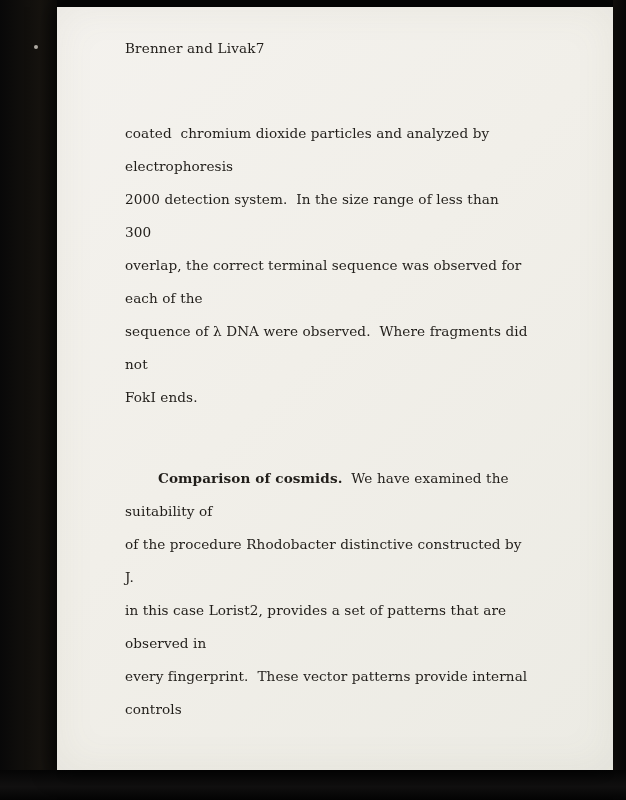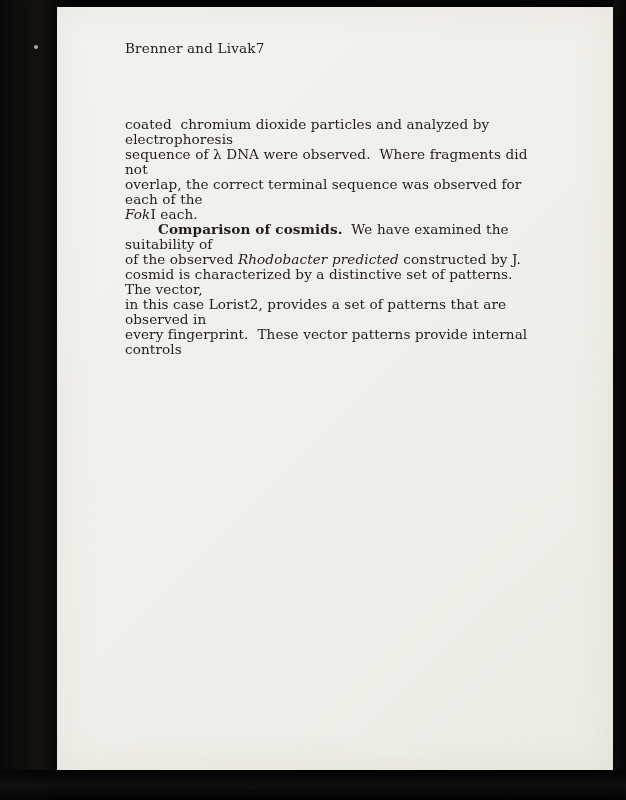--- a/index.html
+++ b/index.html
@@ -63,7 +63,7 @@
     top: 110px;
     width: 404px;
     font-size: 13.6px;
-    line-height: 15px;
+    line-height: 33px;
     letter-spacing: 0.1px;
   }
   .line {

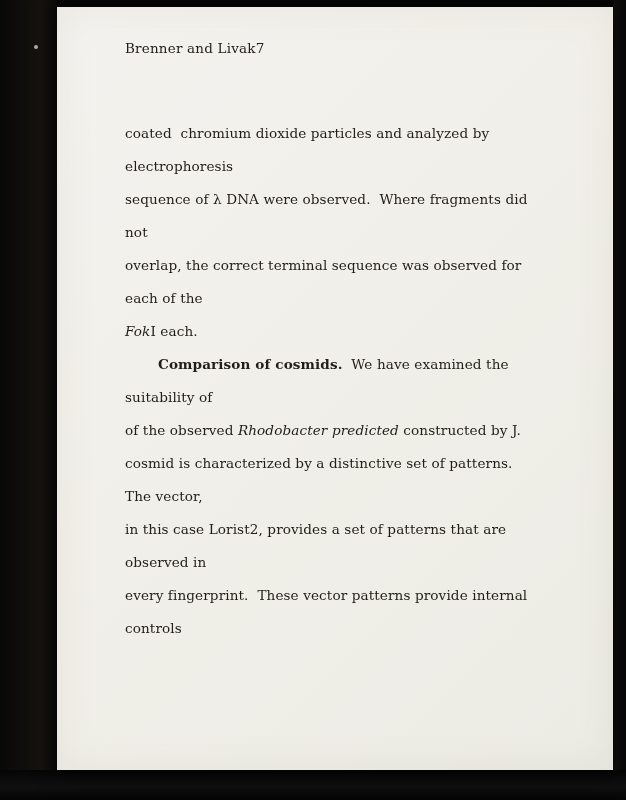--- a/index.html
+++ b/index.html
@@ -93,6 +93,7 @@
     </div>
     <div class="page-body">
         <div class="line"><span class="seg-normal">coated  chromium dioxide particles and analyzed by electrophoresis</span></div>
+        <div class="line"><span class="seg-normal">2000 detection system.  In the size range of less than 300</span></div>
         <div class="line"><span class="seg-normal">sequence of λ DNA were observed.  Where fragments did not</span></div>
         <div class="line"><span class="seg-normal">overlap, the correct terminal sequence was observed for each of the</span></div>
         <div class="line"><span class="seg-italic">Fok</span><span class="seg-normal">I each.</span></div>

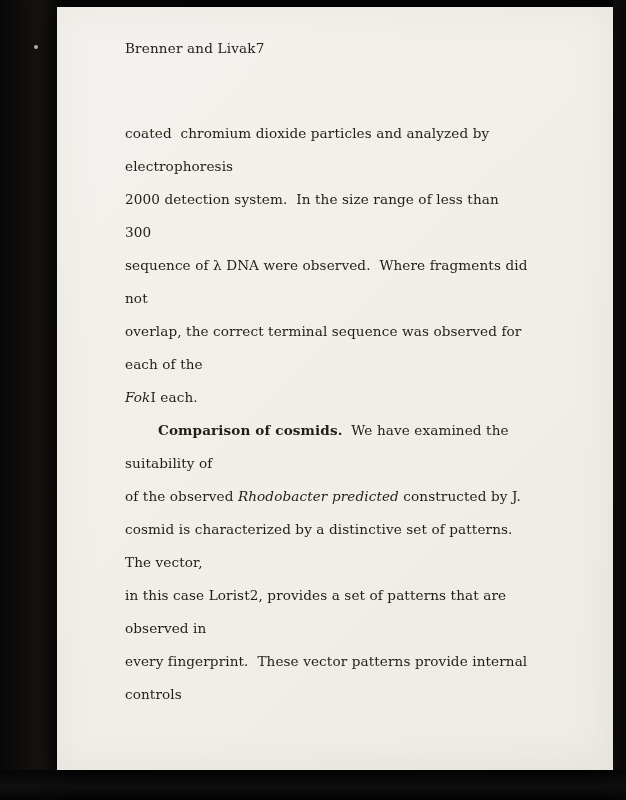--- a/index.html
+++ b/index.html
@@ -94,8 +94,8 @@
     <div class="page-body">
         <div class="line"><span class="seg-normal">coated  chromium dioxide particles and analyzed by electrophoresis</span></div>
         <div class="line"><span class="seg-normal">2000 detection system.  In the size range of less than 300</span></div>
+        <div class="line"><span class="seg-normal">overlap, the correct terminal sequence was observed for each of the</span></div>
         <div class="line"><span class="seg-normal">sequence of λ DNA were observed.  Where fragments did not</span></div>
-        <div class="line"><span class="seg-normal">overlap, the correct terminal sequence was observed for each of the</span></div>
         <div class="line"><span class="seg-italic">Fok</span><span class="seg-normal">I each.</span></div>
         <div class="line indent"><span class="seg-bold">Comparison of cosmids.</span><span class="seg-normal">  We have examined the suitability of</span></div>
         <div class="line"><span class="seg-normal">of the observed </span><span class="seg-italic">Rhodobacter predicted</span><span class="seg-normal"> constructed by J.</span></div>

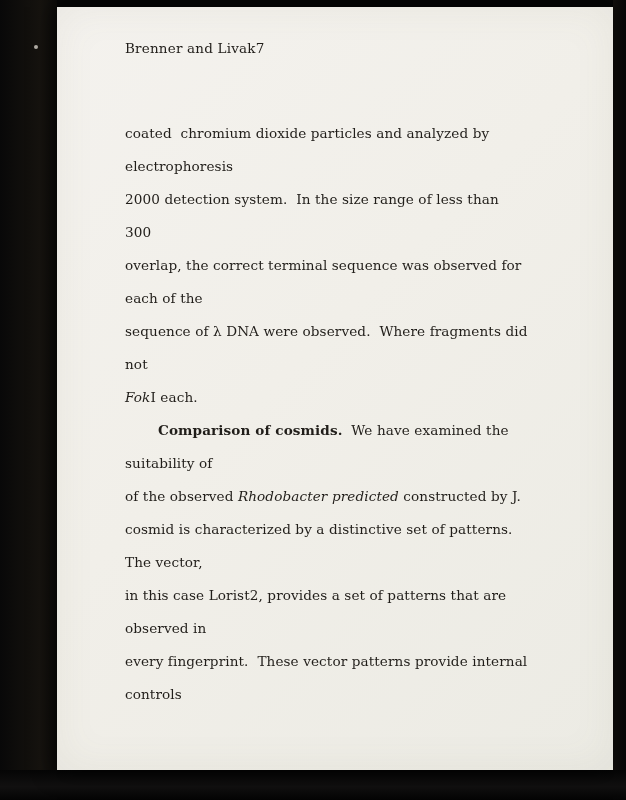--- a/index.html
+++ b/index.html
@@ -73,7 +73,7 @@
     text-indent: 33px;
   }
   .seg-normal { font-style: normal; font-weight: normal; }
-  .seg-italic { font-style: italic; }
+  .seg-italic { }
   .seg-bold   { font-weight: bold; }
 </style>
 </head>

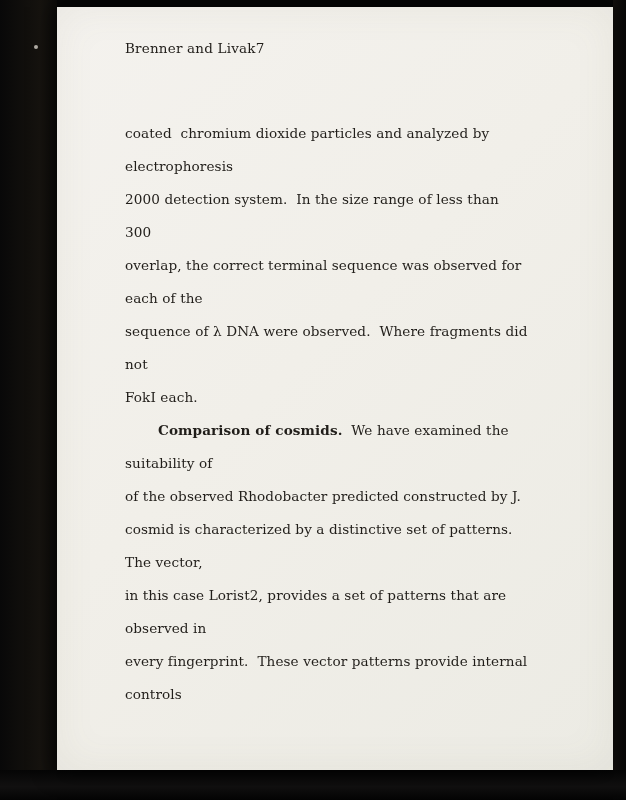--- a/index.html
+++ b/index.html
@@ -96,7 +96,7 @@
         <div class="line"><span class="seg-normal">2000 detection system.  In the size range of less than 300</span></div>
         <div class="line"><span class="seg-normal">overlap, the correct terminal sequence was observed for each of the</span></div>
         <div class="line"><span class="seg-normal">sequence of λ DNA were observed.  Where fragments did not</span></div>
-        <div class="line"><span class="seg-italic">Fok</span><span class="seg-normal">I each.</span></div>
+        <div class="line"><span class="seg-italic">Fok</span><span class="seg-normal">I ends.</span></div>
         <div class="line indent"><span class="seg-bold">Comparison of cosmids.</span><span class="seg-normal">  We have examined the suitability of</span></div>
         <div class="line"><span class="seg-normal">of the observed </span><span class="seg-italic">Rhodobacter predicted</span><span class="seg-normal"> constructed by J.</span></div>
         <div class="line"><span class="seg-normal">cosmid is characterized by a distinctive set of patterns.  The vector,</span></div>

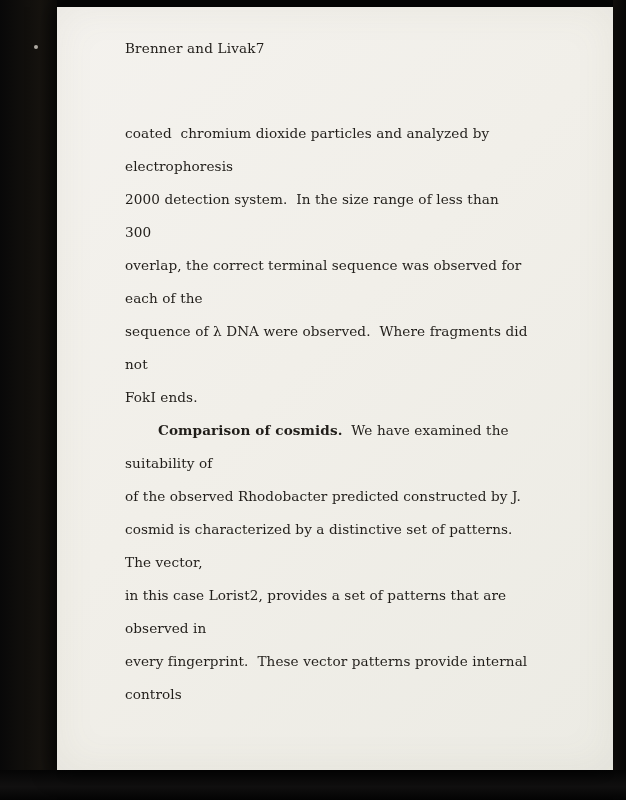--- a/index.html
+++ b/index.html
@@ -71,6 +71,7 @@
   }
   .line.indent {
     text-indent: 33px;
+    margin-top: 48px;
   }
   .seg-normal { font-style: normal; font-weight: normal; }
   .seg-italic { }

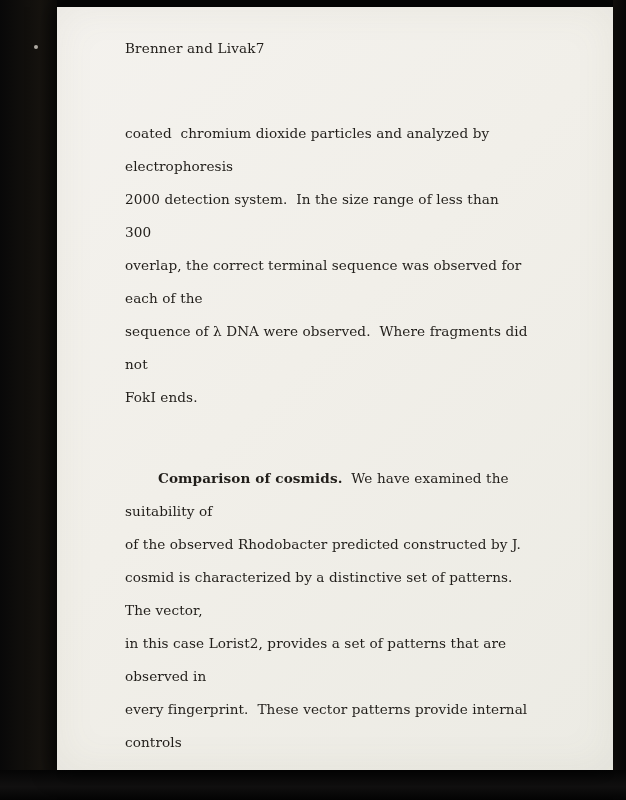--- a/index.html
+++ b/index.html
@@ -99,7 +99,7 @@
         <div class="line"><span class="seg-normal">sequence of λ DNA were observed.  Where fragments did not</span></div>
         <div class="line"><span class="seg-italic">Fok</span><span class="seg-normal">I ends.</span></div>
         <div class="line indent"><span class="seg-bold">Comparison of cosmids.</span><span class="seg-normal">  We have examined the suitability of</span></div>
-        <div class="line"><span class="seg-normal">of the observed </span><span class="seg-italic">Rhodobacter predicted</span><span class="seg-normal"> constructed by J.</span></div>
+        <div class="line"><span class="seg-normal">of the procedure </span><span class="seg-italic">Rhodobacter predicted</span><span class="seg-normal"> constructed by J.</span></div>
         <div class="line"><span class="seg-normal">cosmid is characterized by a distinctive set of patterns.  The vector,</span></div>
         <div class="line"><span class="seg-normal">in this case Lorist2, provides a set of patterns that are observed in</span></div>
         <div class="line"><span class="seg-normal">every fingerprint.  These vector patterns provide internal controls</span></div>

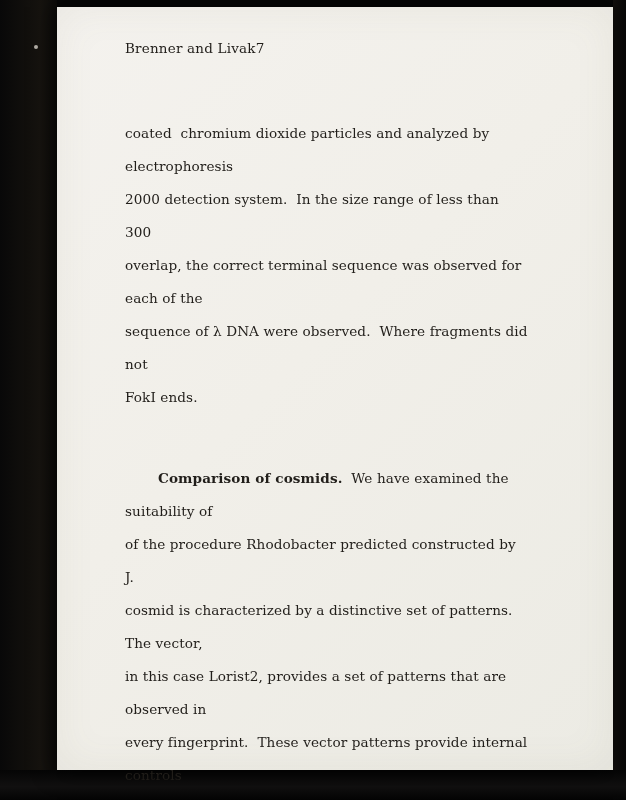--- a/index.html
+++ b/index.html
@@ -99,7 +99,7 @@
         <div class="line"><span class="seg-normal">sequence of λ DNA were observed.  Where fragments did not</span></div>
         <div class="line"><span class="seg-italic">Fok</span><span class="seg-normal">I ends.</span></div>
         <div class="line indent"><span class="seg-bold">Comparison of cosmids.</span><span class="seg-normal">  We have examined the suitability of</span></div>
-        <div class="line"><span class="seg-normal">of the procedure </span><span class="seg-italic">Rhodobacter predicted</span><span class="seg-normal"> constructed by J.</span></div>
+        <div class="line"><span class="seg-normal">of the procedure </span><span class="seg-italic">Rhodobacter distinctive</span><span class="seg-normal"> constructed by J.</span></div>
         <div class="line"><span class="seg-normal">cosmid is characterized by a distinctive set of patterns.  The vector,</span></div>
         <div class="line"><span class="seg-normal">in this case Lorist2, provides a set of patterns that are observed in</span></div>
         <div class="line"><span class="seg-normal">every fingerprint.  These vector patterns provide internal controls</span></div>

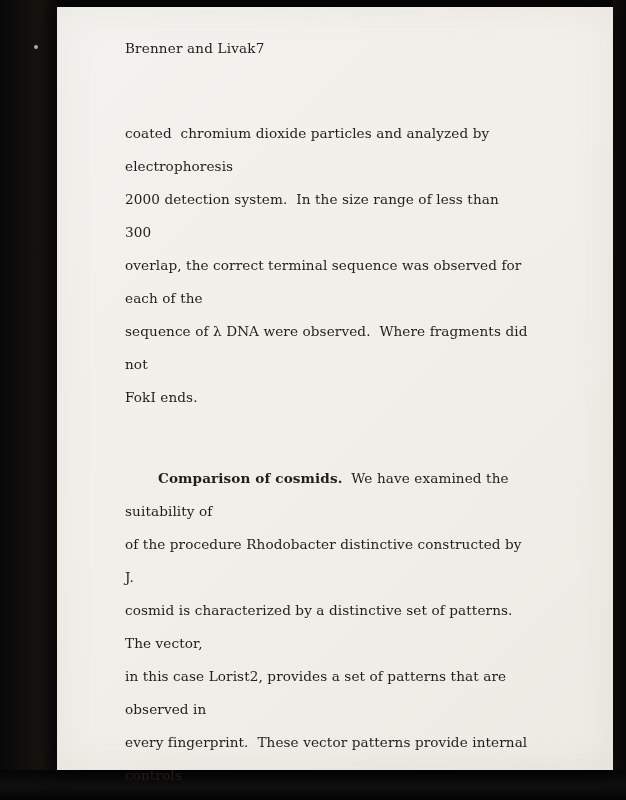--- a/index.html
+++ b/index.html
@@ -100,7 +100,6 @@
         <div class="line"><span class="seg-italic">Fok</span><span class="seg-normal">I ends.</span></div>
         <div class="line indent"><span class="seg-bold">Comparison of cosmids.</span><span class="seg-normal">  We have examined the suitability of</span></div>
         <div class="line"><span class="seg-normal">of the procedure </span><span class="seg-italic">Rhodobacter distinctive</span><span class="seg-normal"> constructed by J.</span></div>
-        <div class="line"><span class="seg-normal">cosmid is characterized by a distinctive set of patterns.  The vector,</span></div>
         <div class="line"><span class="seg-normal">in this case Lorist2, provides a set of patterns that are observed in</span></div>
         <div class="line"><span class="seg-normal">every fingerprint.  These vector patterns provide internal controls</span></div>
       </div>

